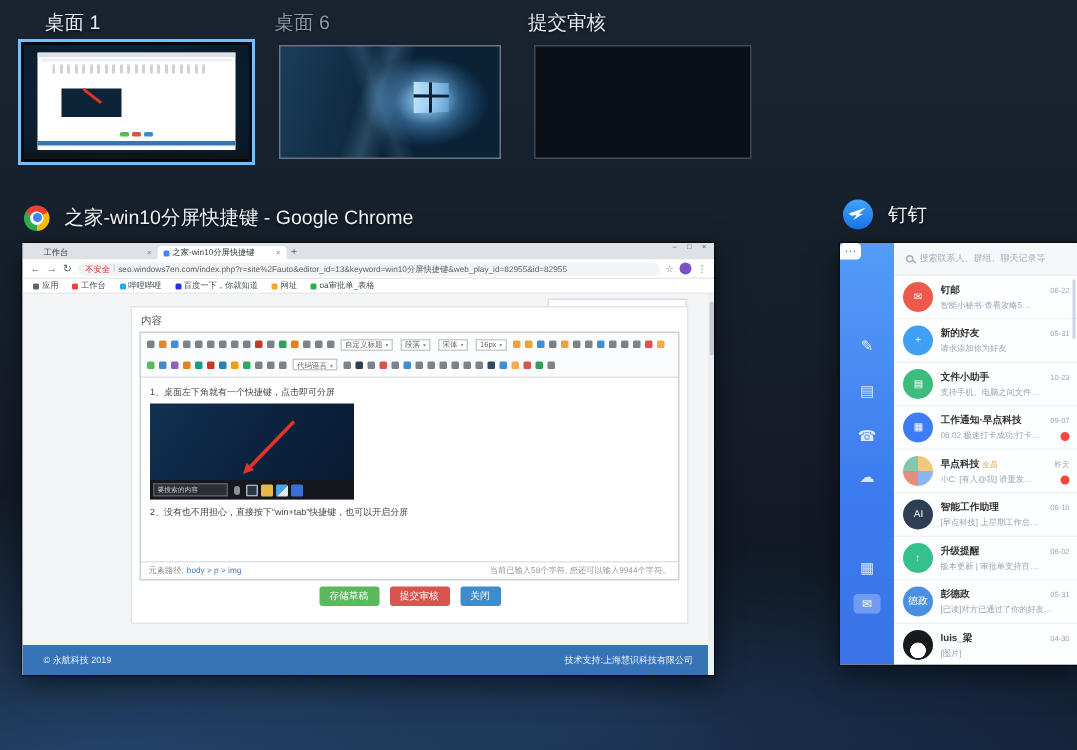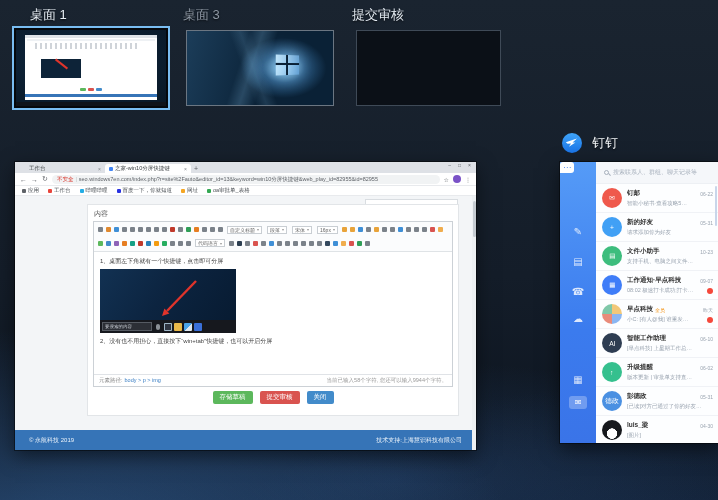--- a/index.html
+++ b/index.html
@@ -130,7 +130,7 @@
 <div class="screen">
 
   <span class="d-label" style="left:30px">桌面 1</span>
-  <span class="d-label dim" style="left:183px">桌面 3</span>
+  <span class="d-label dim" style="left:183px">桌面 6</span>
   <span class="d-label" style="left:352px">提交审核</span>
 
   <div class="thumb t1">

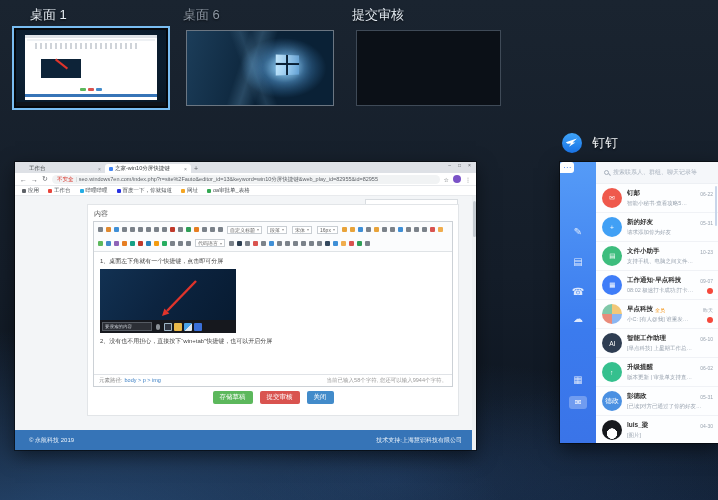--- a/index.html
+++ b/index.html
@@ -157,6 +157,10 @@
 
   <div class="thumb t3"></div>
 
+  <div class="wtitle ct">
+    <span class="chrome-logo"></span>
+    <span>之家-win10分屏快捷键 - Google Chrome</span>
+  </div>
 
   <div class="cprev">
     <div class="ctabs">

